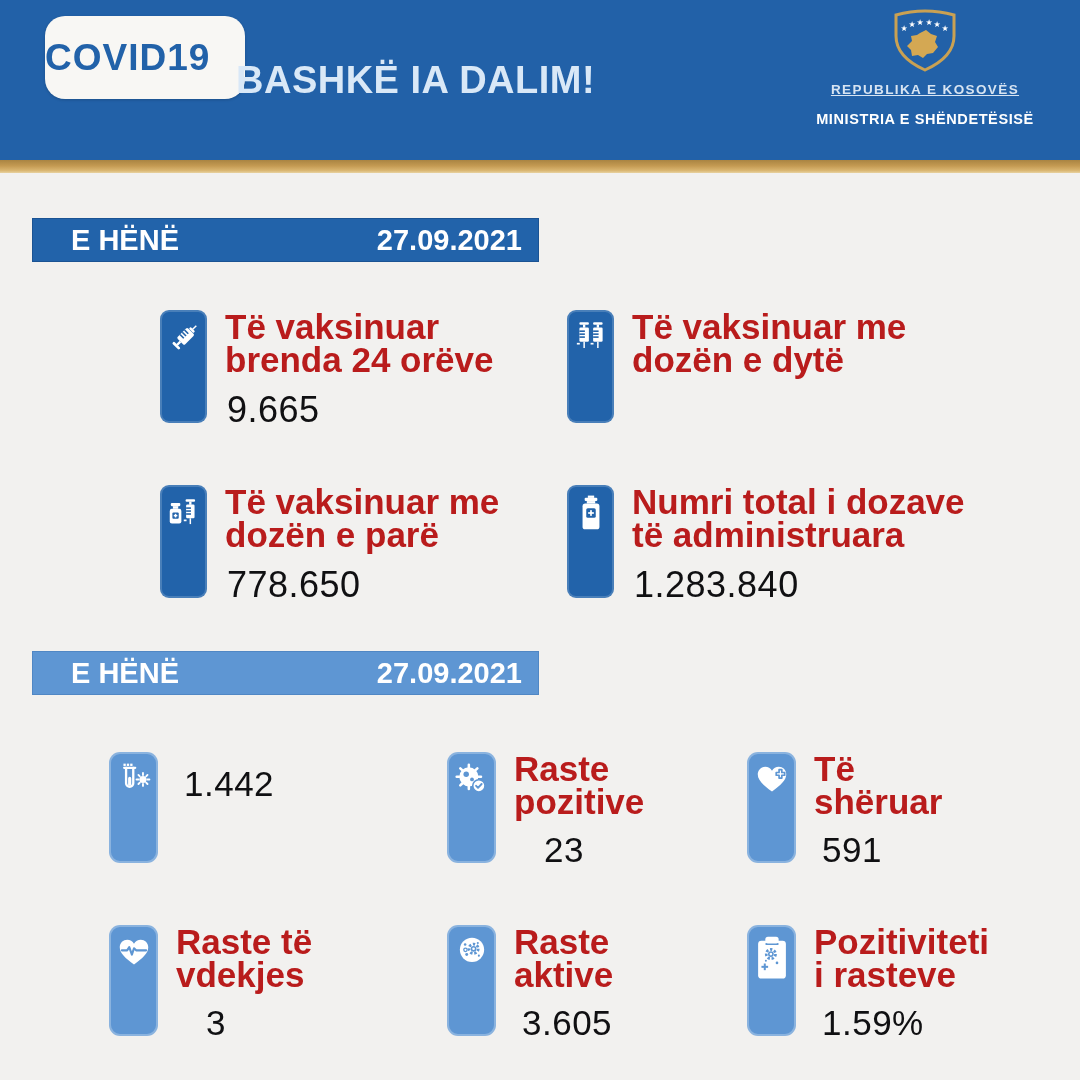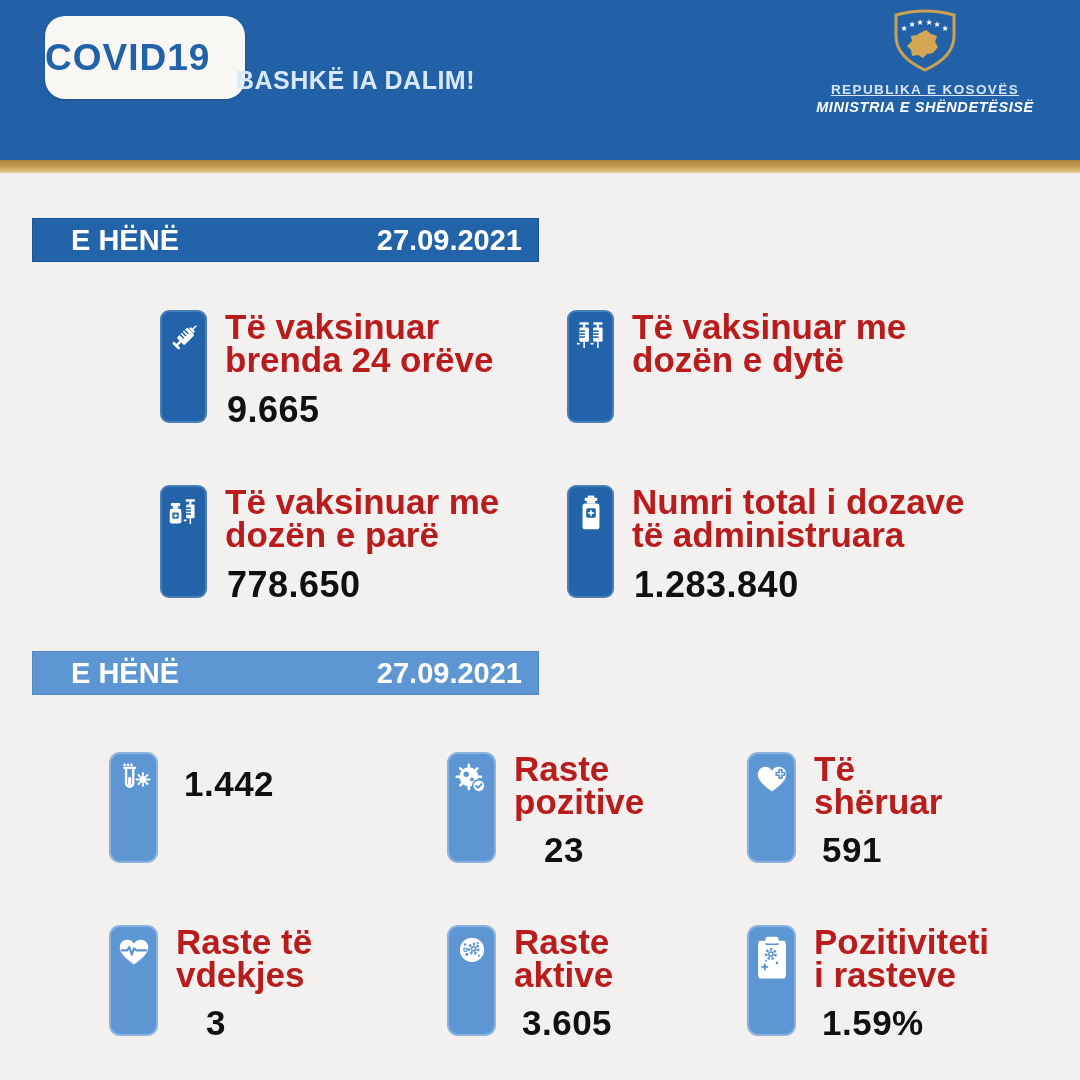--- a/index.html
+++ b/index.html
@@ -17,7 +17,7 @@
     box-shadow:0 1px 3px rgba(0,0,0,.18);}
   .covid-badge span{font-size:37px;font-weight:800;color:#2262a9;letter-spacing:1px;}
   .slogan{position:absolute;left:236px;top:0;height:160px;display:flex;align-items:center;
-    font-size:25px;font-weight:800;color:#d9e8f7;letter-spacing:.5px;}
+    font-size:38px;font-weight:800;color:#d9e8f7;letter-spacing:.5px;}
   .gov{position:absolute;right:15px;top:8px;width:280px;text-align:center;color:#fff;}
   .gov .shield{display:block;margin:0 auto;}
   .gov .l1{margin-top:8px;font-size:13.5px;font-weight:600;letter-spacing:1.4px;color:#d7e4f2;text-decoration:underline;}

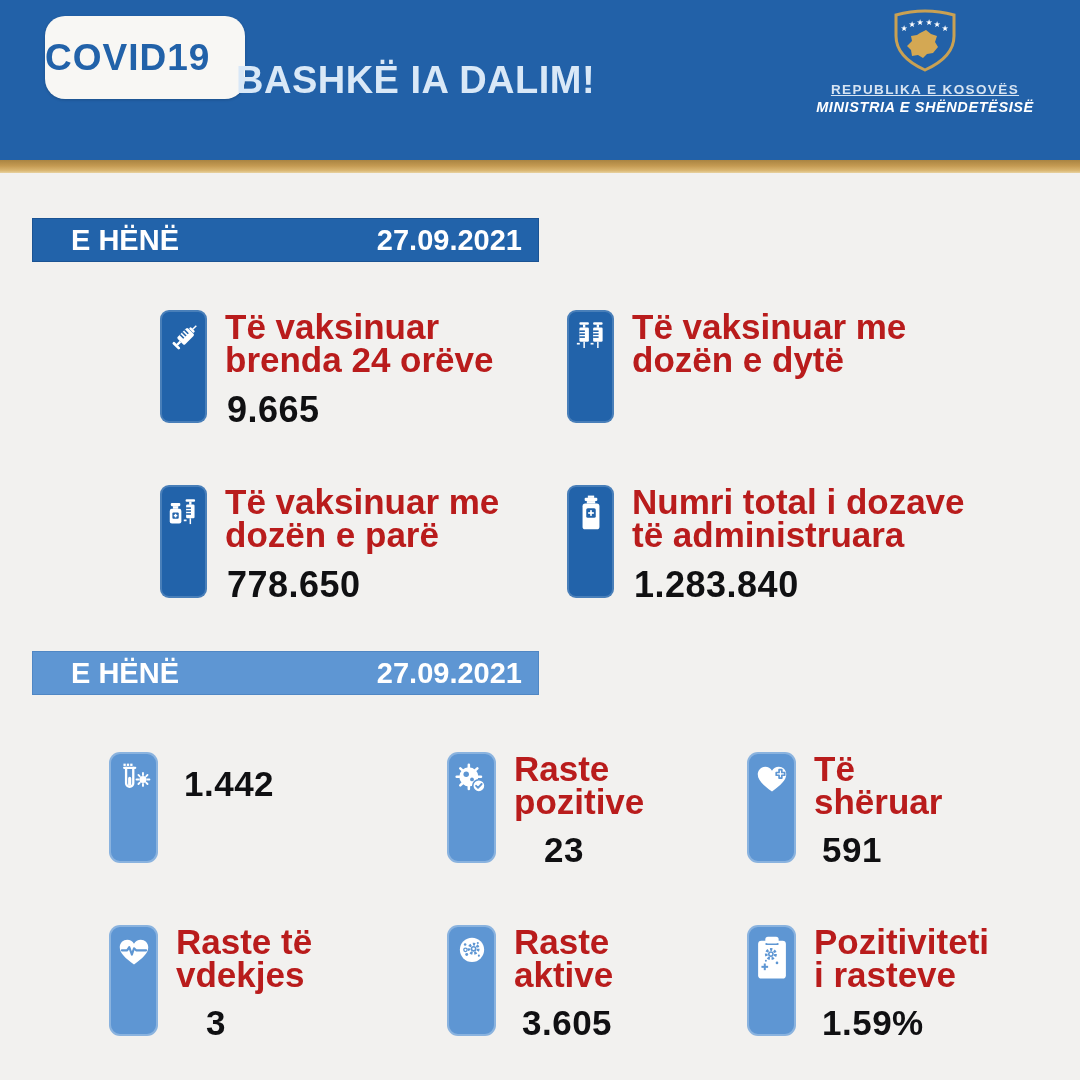--- a/index.html
+++ b/index.html
@@ -21,7 +21,7 @@
   .gov{position:absolute;right:15px;top:8px;width:280px;text-align:center;color:#fff;}
   .gov .shield{display:block;margin:0 auto;}
   .gov .l1{margin-top:8px;font-size:13.5px;font-weight:600;letter-spacing:1.4px;color:#d7e4f2;text-decoration:underline;}
-  .gov .l2{margin-top:2px;font-size:14.5px;font-weight:800;letter-spacing:.6px;color:#ffffff;font-style:italic;}
+  .gov .l2{margin-top:14px;font-size:14.5px;font-weight:800;letter-spacing:.6px;color:#ffffff;}
   
   .banner{position:absolute;left:32px;width:505px;height:42px;display:flex;align-items:center;
     color:#fff;font-weight:800;font-size:29px;}

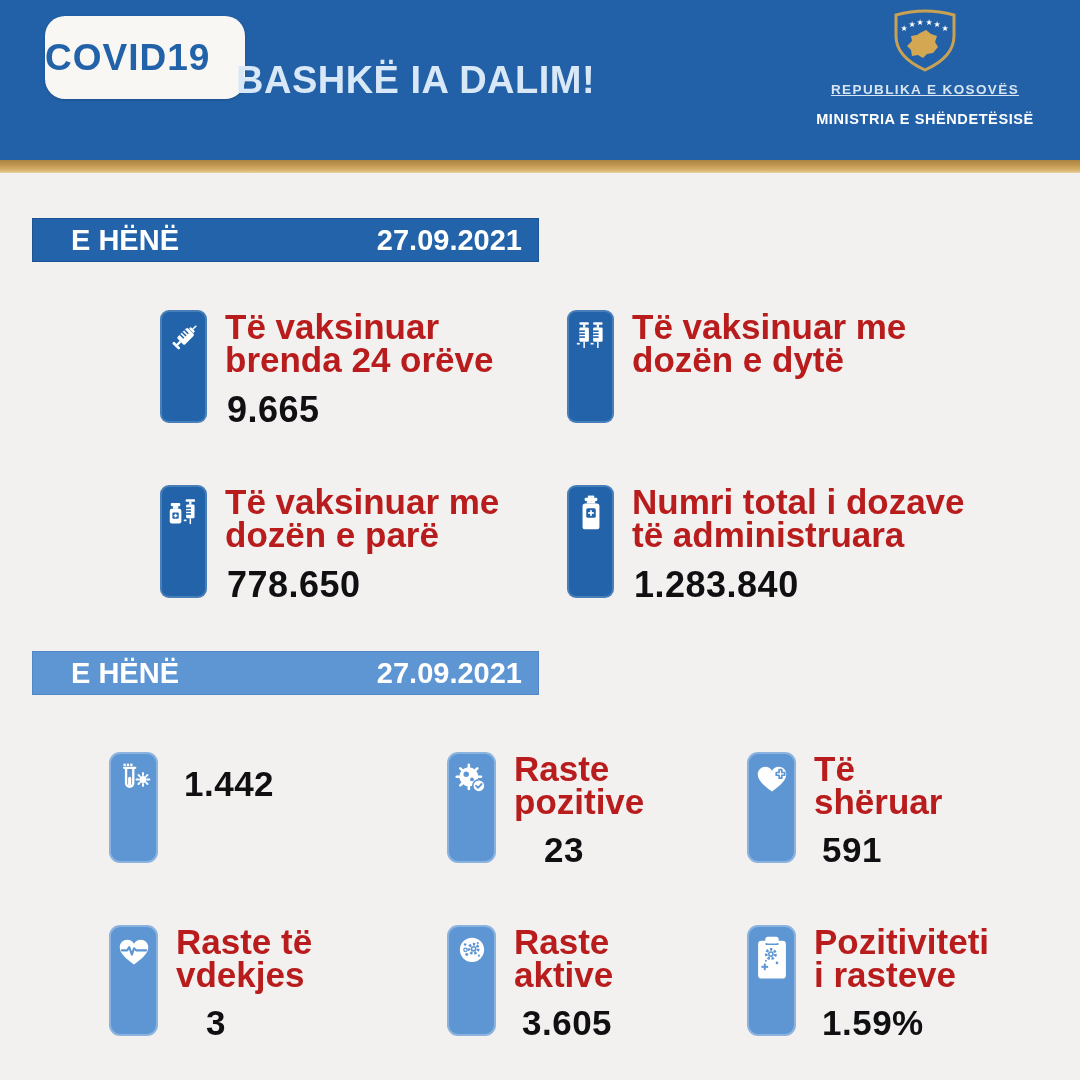--- a/index.html
+++ b/index.html
@@ -37,7 +37,7 @@
   .tile.light{width:49px;height:111px;border-radius:11px;background:#5e96d3;border:2px solid rgba(255,255,255,.28);}
   .txt{margin-left:18px;}
   .label span{display:block;font-size:35px;font-weight:700;color:#b91c1c;line-height:33px;}
-  .value{margin-top:13px;font-size:36px;font-weight:700;color:#101012;letter-spacing:.5px;padding-left:2px;}
+  .value{margin-top:13px;font-size:36px;font-weight:400;color:#101012;letter-spacing:.5px;padding-left:2px;}
   .s2 .value{font-size:35px;margin-top:12px;padding-left:8px;}
   .v-mid{padding-left:30px !important;}
 </style>

